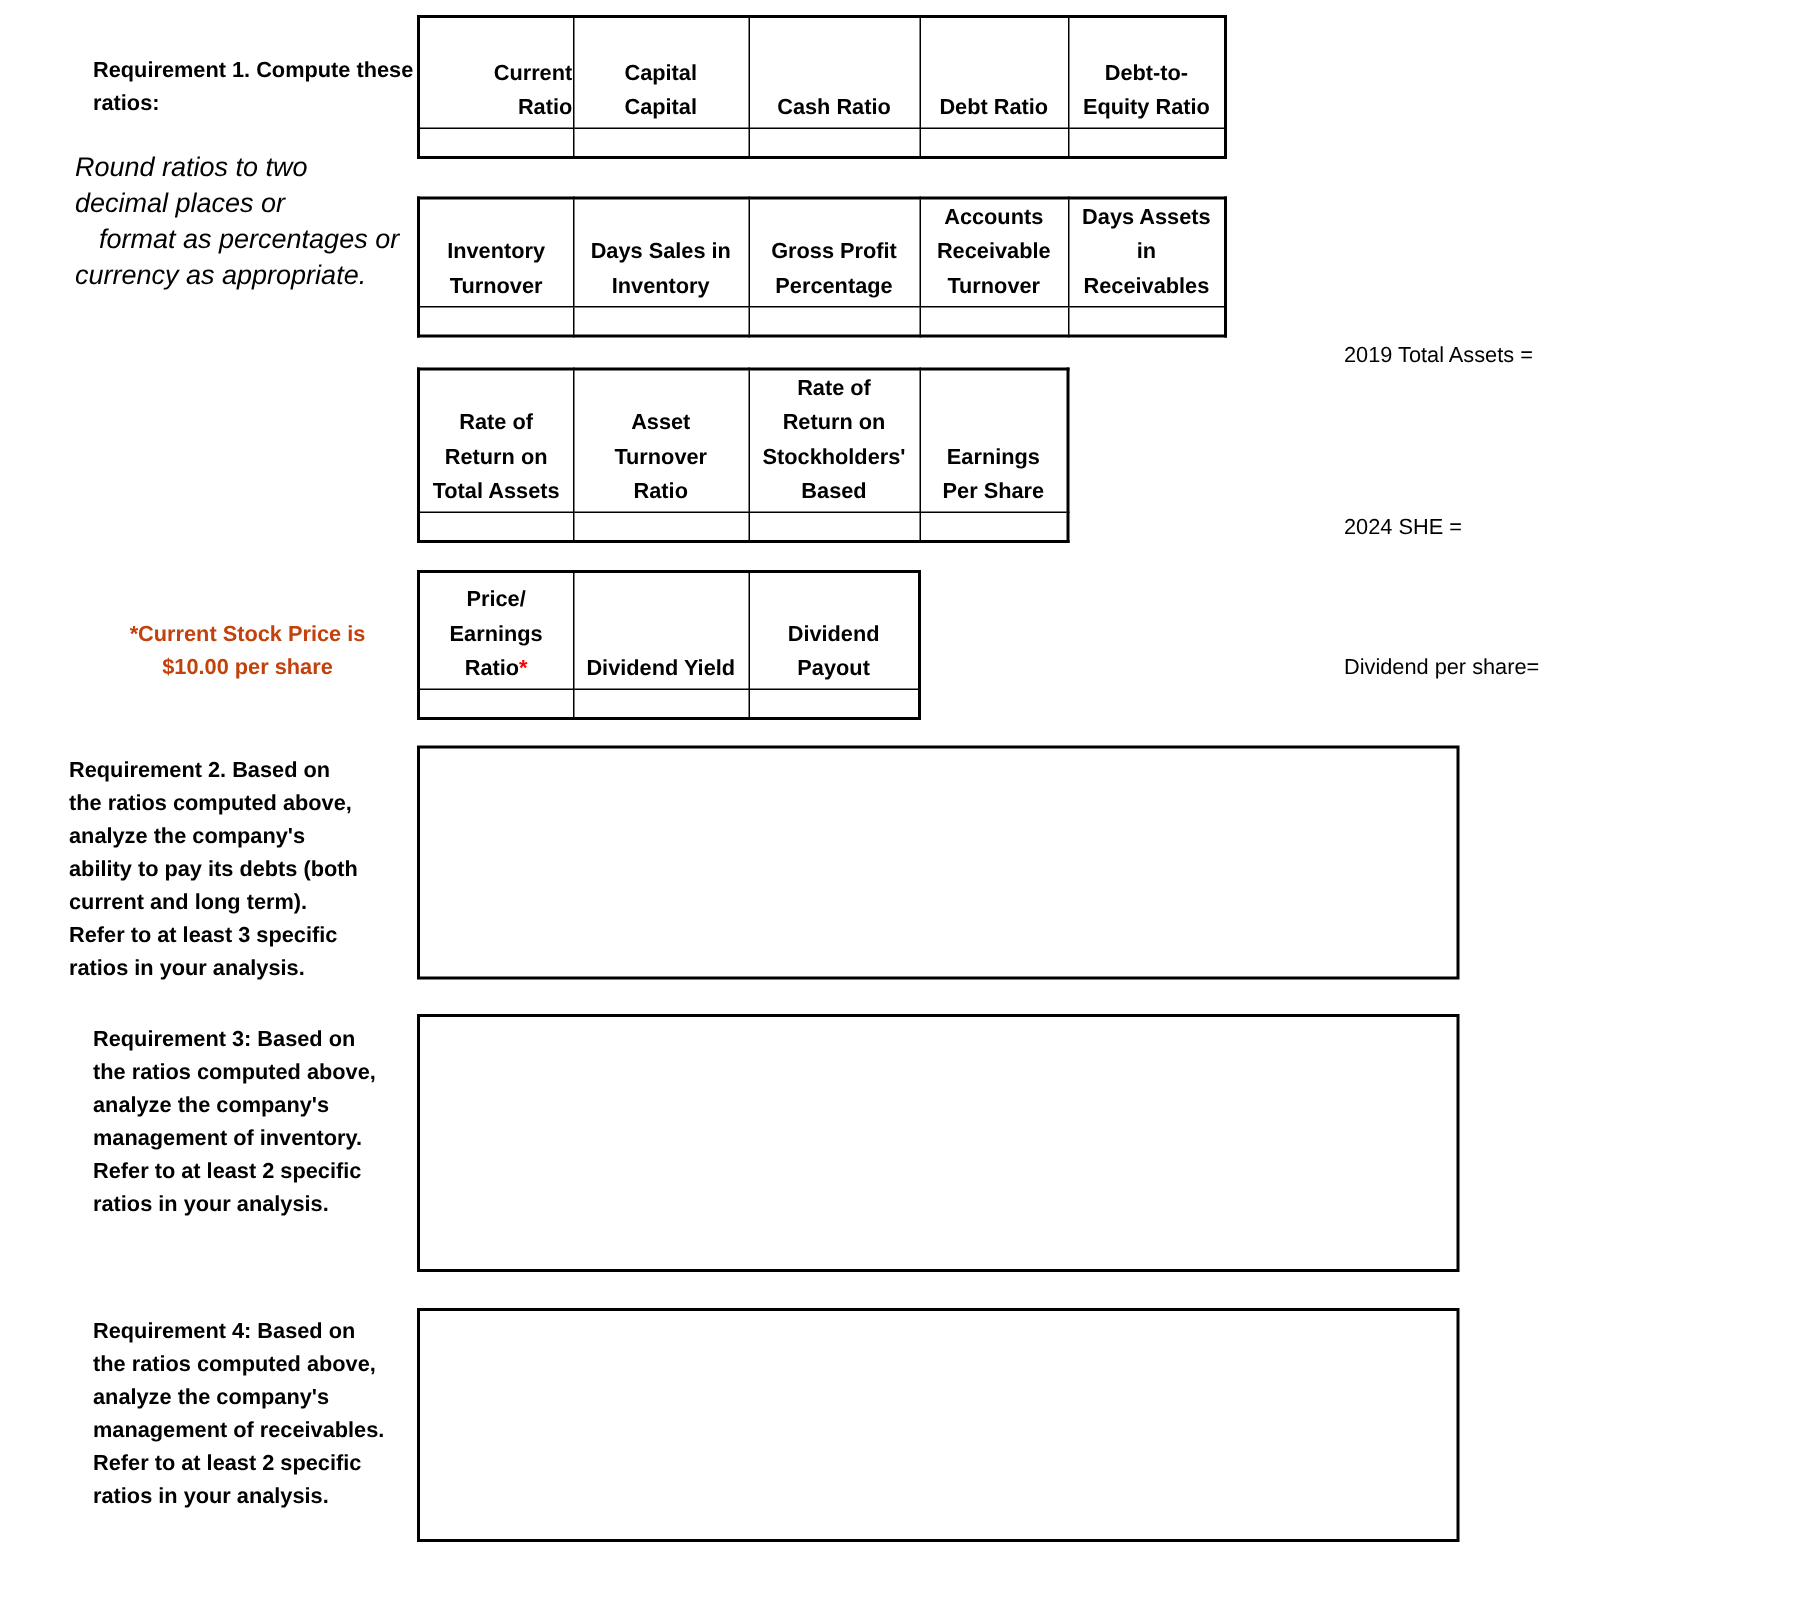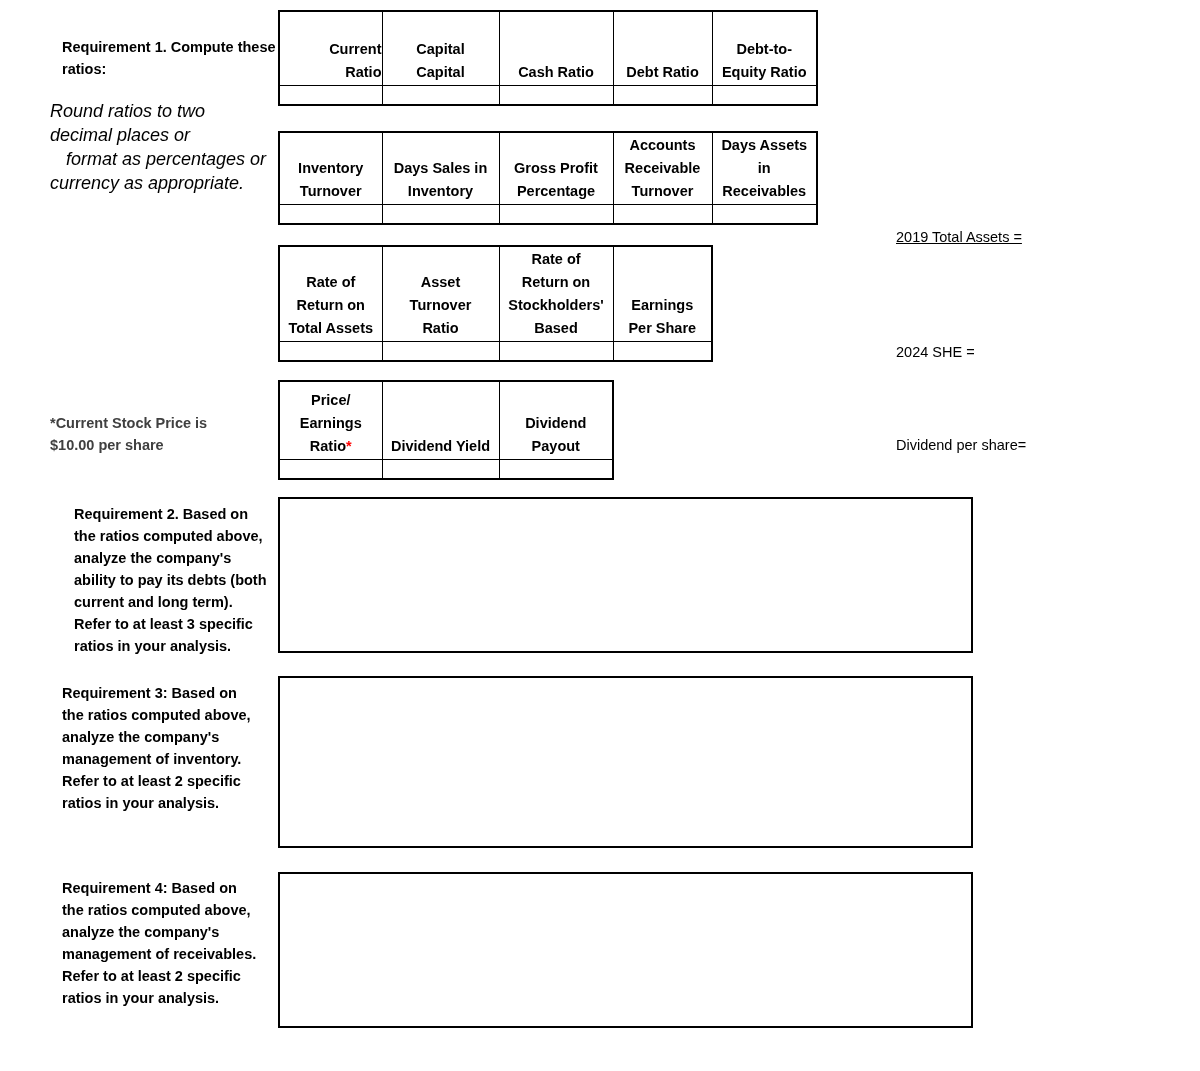--- a/index.html
+++ b/index.html
@@ -223,7 +223,7 @@
 </tbody>
   </table>
 
-<div class="abs side-label" style="left:896px; top:227px;text-decoration:underline;">2019 Total Assets =</div>
+<div class="abs side-label" style="left:896px; top:227px;">2019 Total Assets =</div>
 <div class="abs side-label" style="left:896px; top:342px;">2024 SHE =</div>
 <div class="abs side-label" style="left:896px; top:435px;text-align:right;">Dividend per share=</div>
 

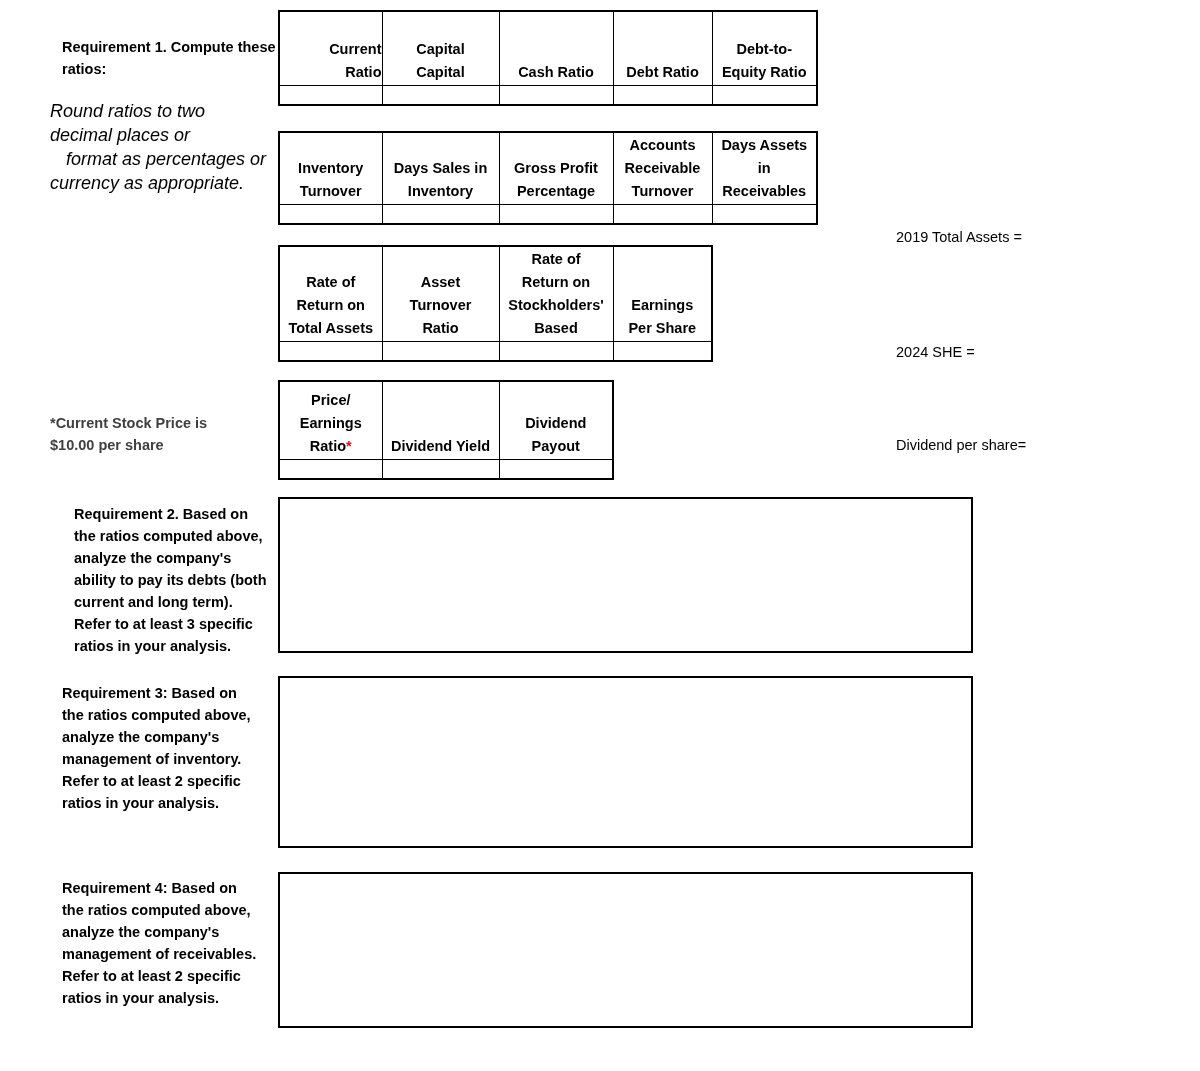--- a/index.html
+++ b/index.html
@@ -91,7 +91,7 @@
   <div class="instr-italic" style="position:absolute; left:0; top:-28px; width:240px;">currency as appropriate.</div>
 </div>
 
-<div class="abs instr-red" style="left:50px; top:412px; width:230px; color:#404040;">
+<div class="abs instr-red" style="left:50px; top:412px; width:230px; color:#c2410c;text-align:center;">
   <div>*Current Stock Price is</div>
   <div>$10.00 per share</div>
 </div>

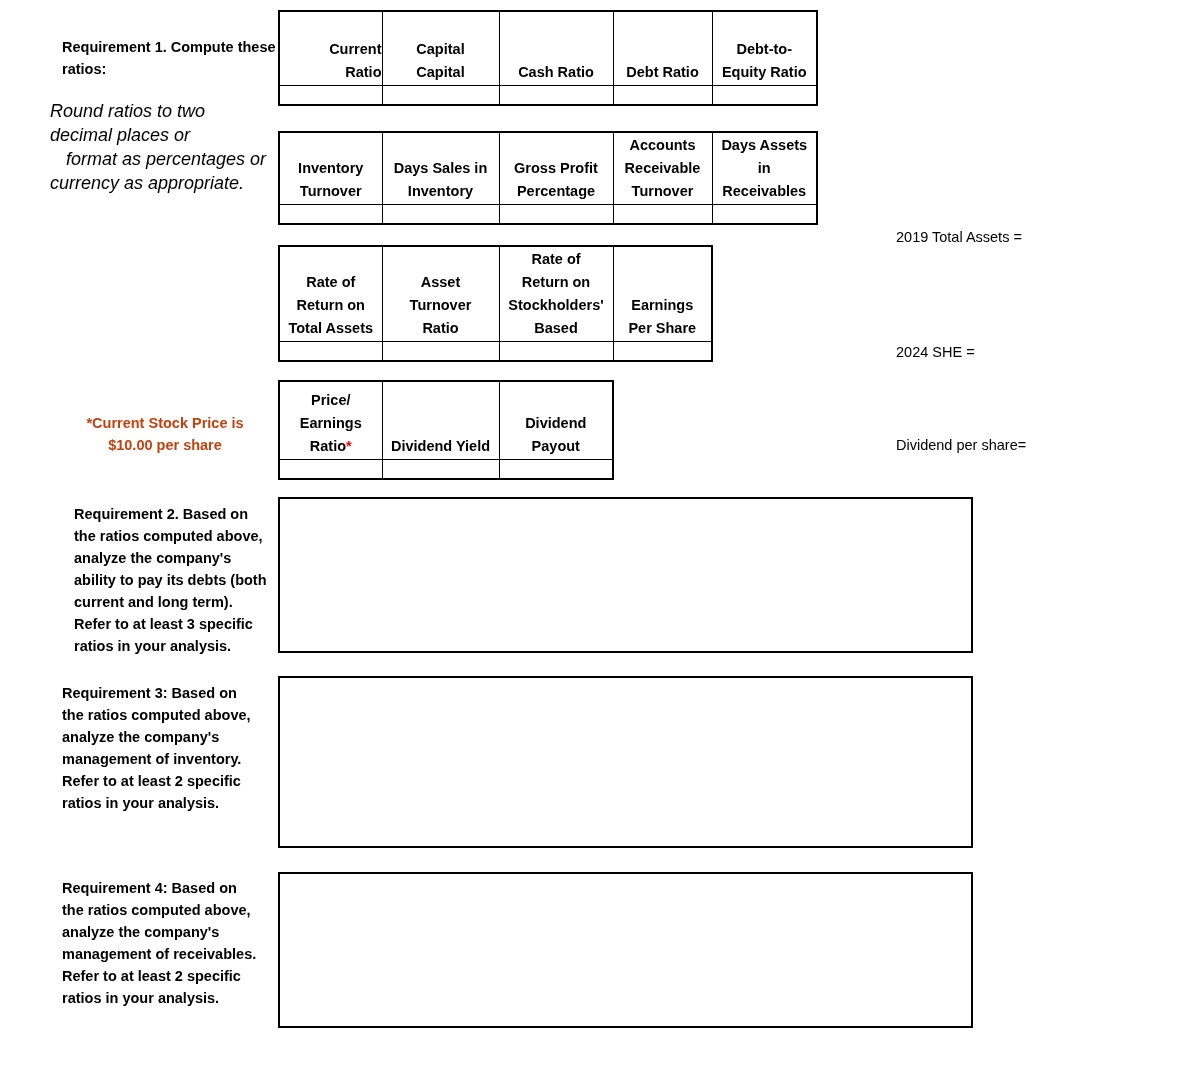--- a/index.html
+++ b/index.html
@@ -227,7 +227,7 @@
 <div class="abs side-label" style="left:896px; top:342px;">2024 SHE =</div>
 <div class="abs side-label" style="left:896px; top:435px;text-align:right;">Dividend per share=</div>
 
-<div class="abs instr" style="left:62px; top:503px; width:215px;">
+<div class="abs instr" style="left:34px; top:503px; width:215px;">
   <div>Requirement 2. Based on</div>
   <div>the ratios computed above,</div>
   <div>analyze the company's</div>

